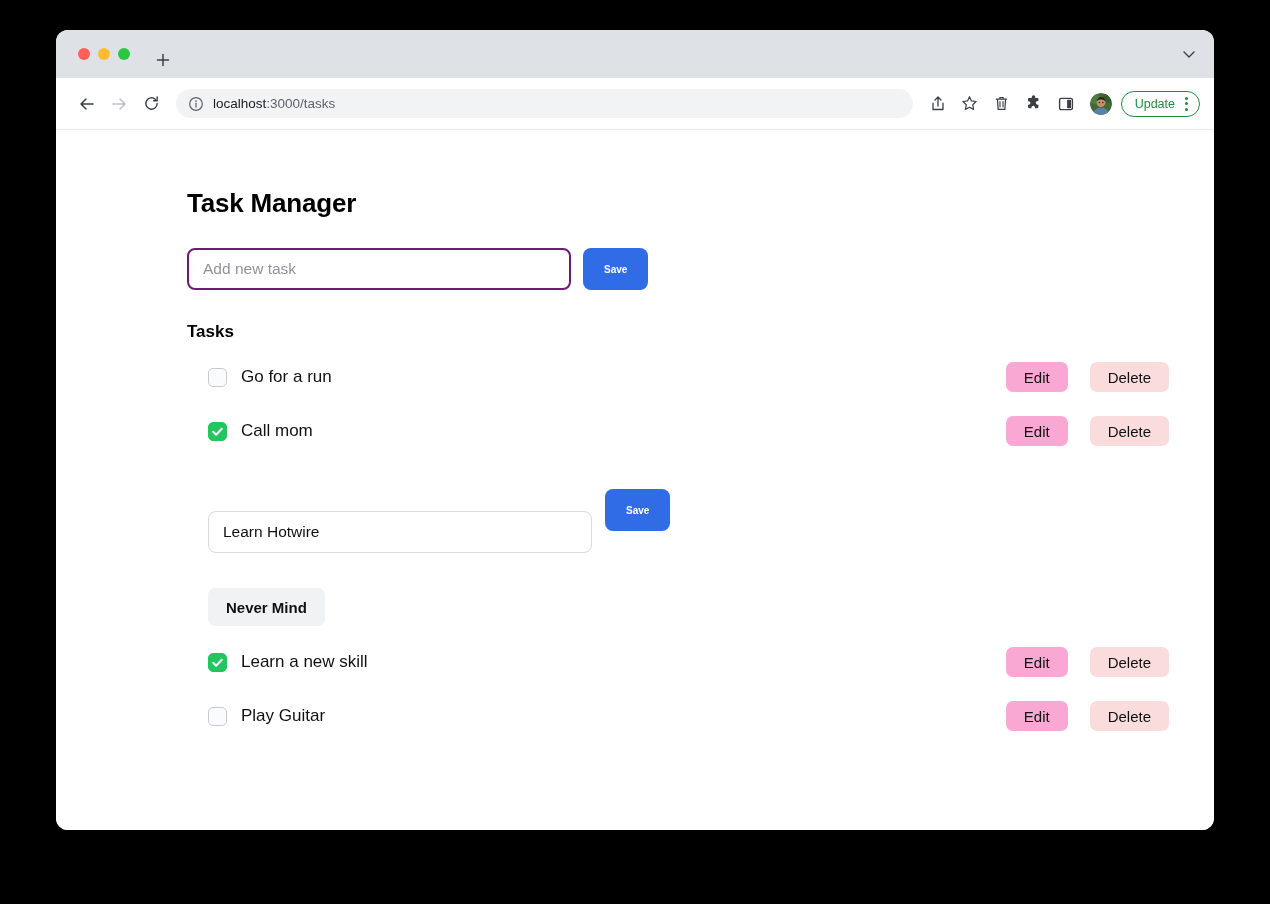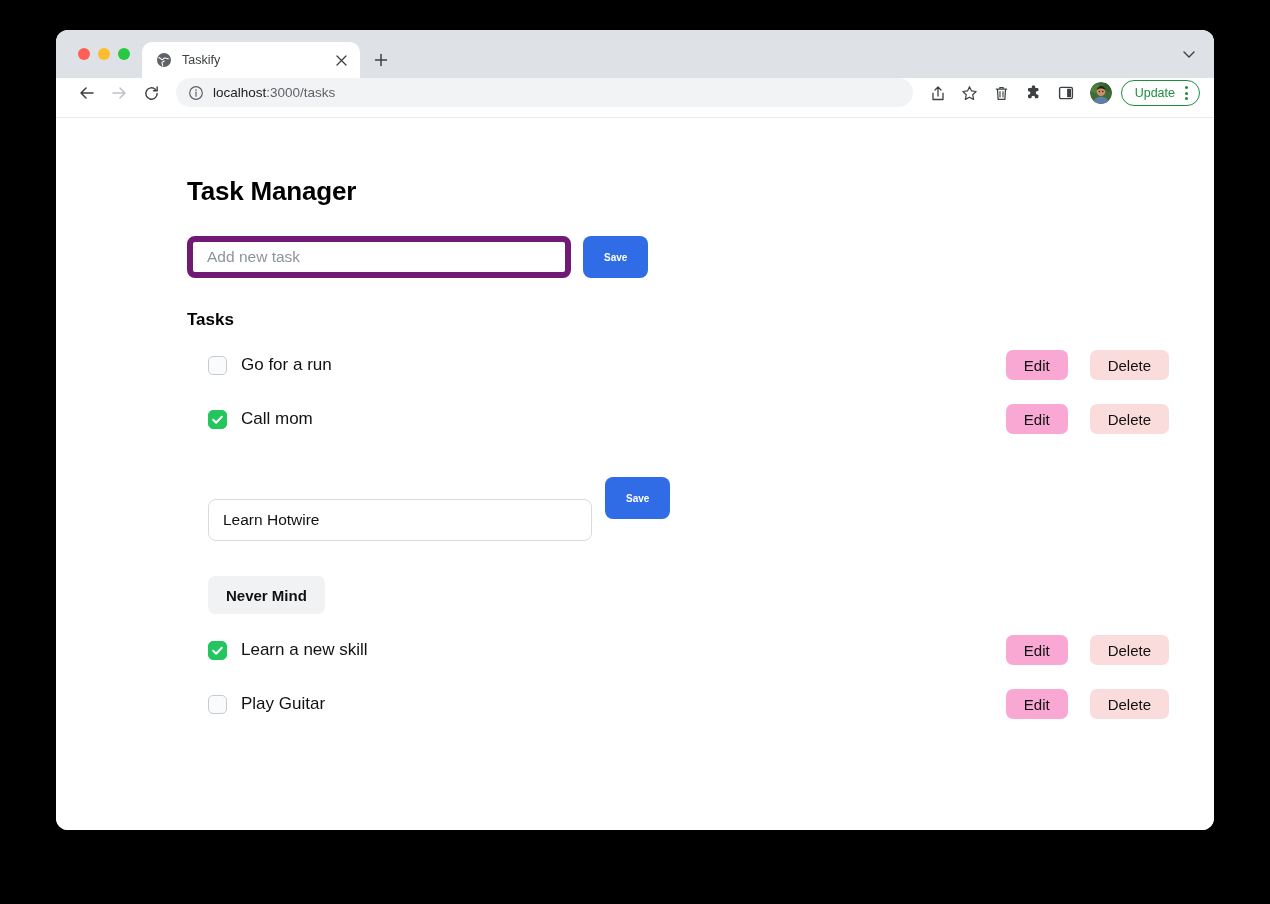--- a/index.html
+++ b/index.html
@@ -345,20 +345,6 @@
       <span class="light green"></span>
     </div>
 
-    <div class="tab">
-      <span class="tab-favicon">
-        <svg width="16" height="16" viewBox="0 0 16 16">
-          <circle cx="8" cy="8" r="7" fill="#5f6368"></circle>
-          <path d="M3 5.5c1.6.9 2.2 2.2 3.4 2.1 1.2-.1 1-1.5 2.2-1.6 1.2-.1 2.1 1 3.6.6M6.6 13.6c.3-1.4-.8-1.9-.6-3 .2-1.1 1.6-.6 2.1-1.7" stroke="#ffffff" stroke-width="1.1" fill="none" stroke-linecap="round"></path>
-        </svg>
-      </span>
-      <span class="tab-title">Taskify</span>
-      <span class="tab-close">
-        <svg width="11" height="11" viewBox="0 0 11 11">
-          <path d="M1 1L10 10M10 1L1 10" stroke="#3c4043" stroke-width="1.3" stroke-linecap="round"></path>
-        </svg>
-      </span>
-    </div>
 
     <div class="new-tab">
       <svg width="14" height="14" viewBox="0 0 14 14">

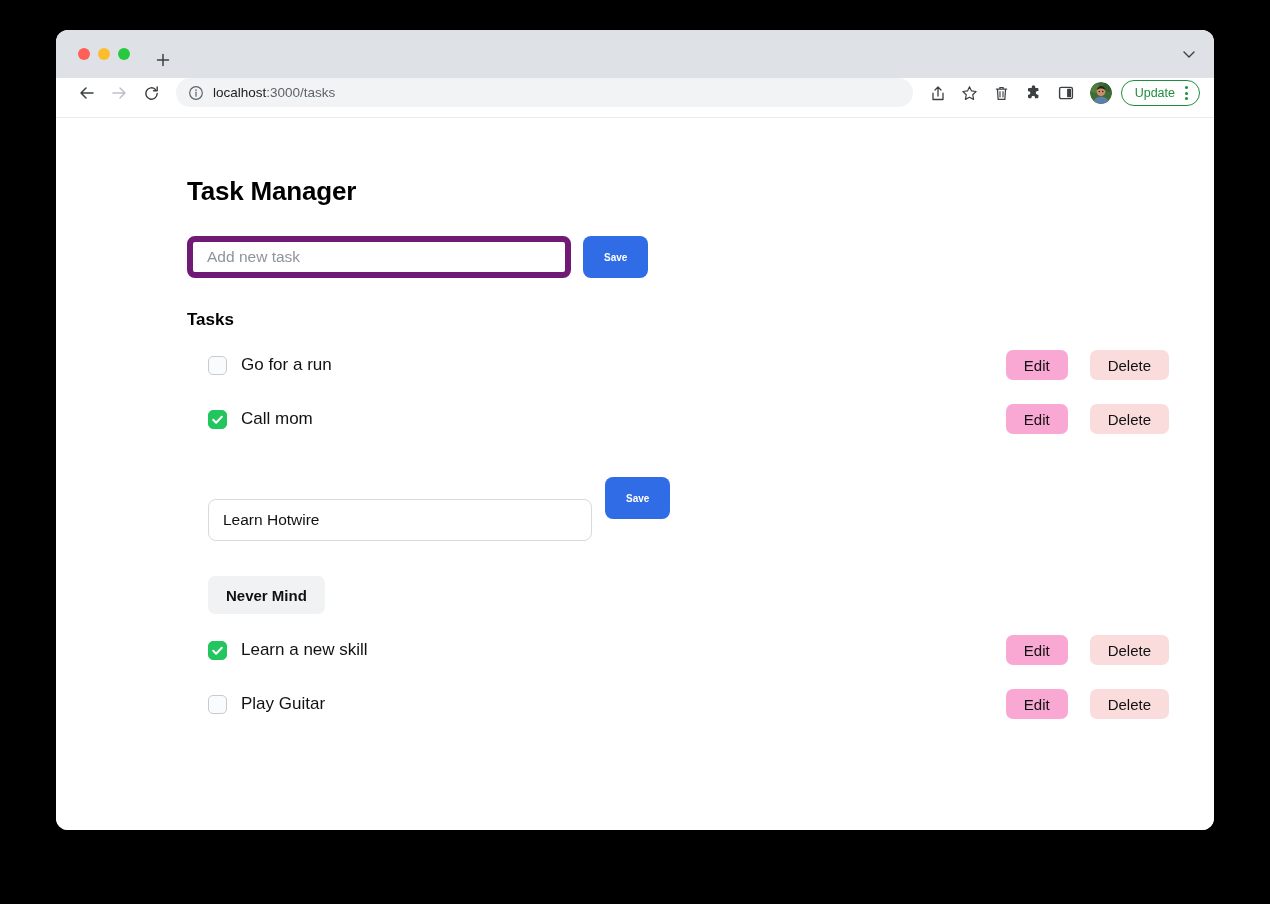--- a/index.html
+++ b/index.html
@@ -97,11 +97,11 @@
 
   
   .toolbar {
-    height: 40px;
+    height: 52px;
     background: #ffffff;
     border-bottom: 1px solid #e8eaed;
     display: flex;
-    align-items: flex-start;
+    align-items: center;
     padding: 0 14px 0 16px;
     box-sizing: border-box;
     flex: 0 0 auto;

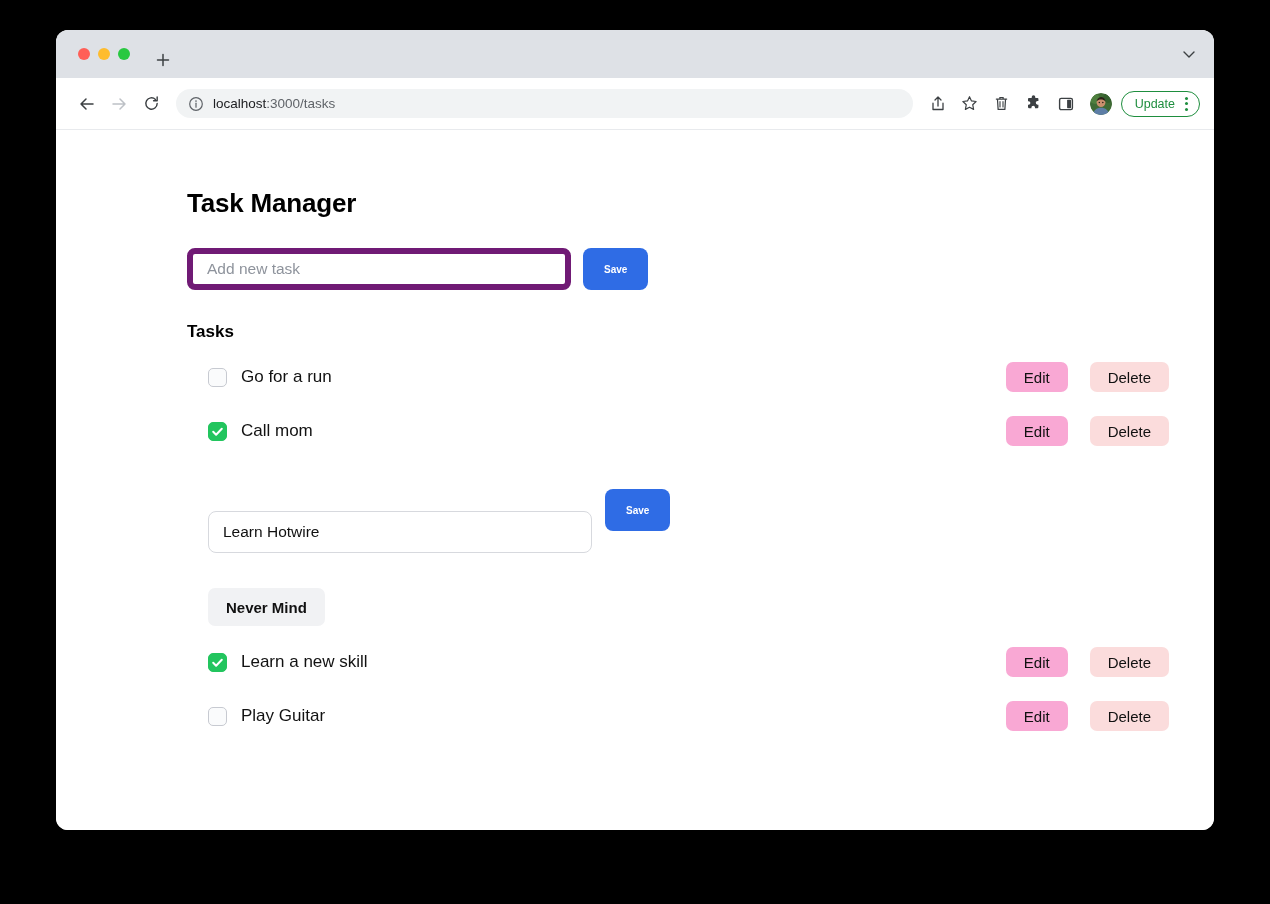--- a/index.html
+++ b/index.html
@@ -205,7 +205,7 @@
     width: 384px;
     height: 42px;
     box-sizing: border-box;
-    border: 6px solid #701a75;
+    border: 2px solid #701a75;
     border-radius: 8px;
     padding: 0 14px;
     font-size: 15.5px;

